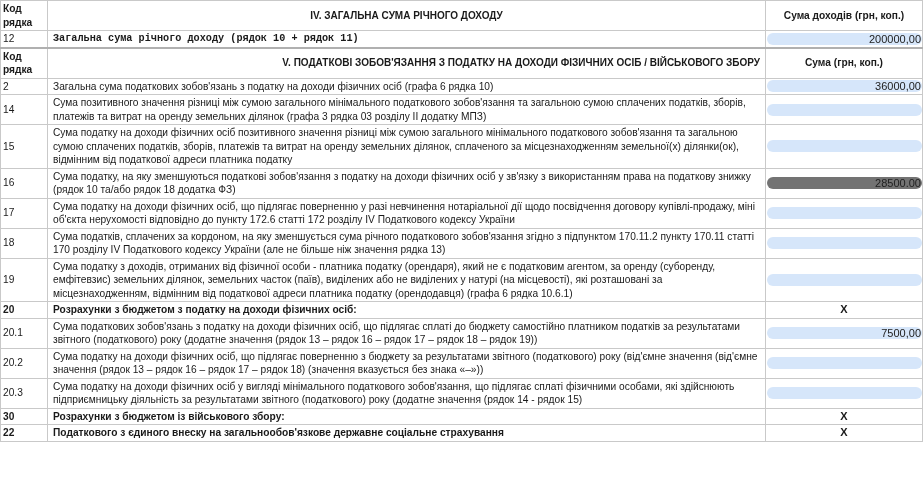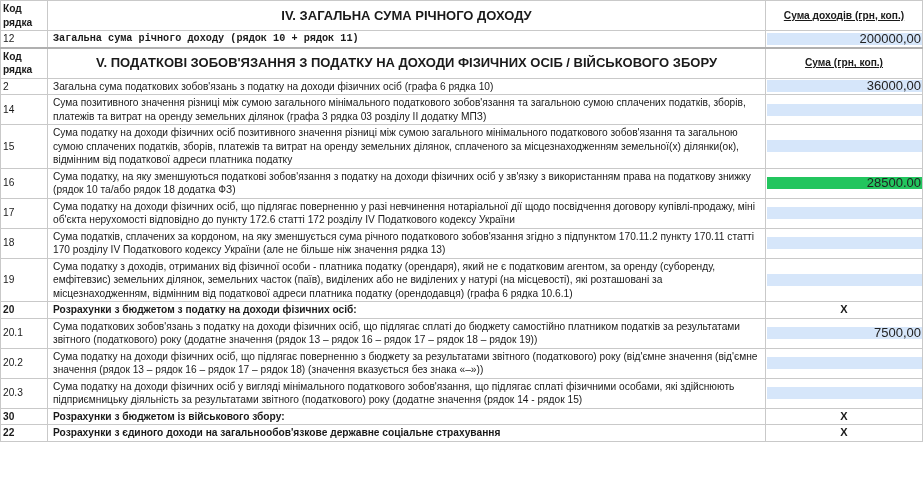--- a/index.html
+++ b/index.html
@@ -9,7 +9,7 @@
     td.code { width: 42px; padding: 1px 2px; }
     td.amt { width: 148px; padding: 0; position: relative; border-left: 1px solid #8a8a8a; }
     tr.hdr td { font-weight: bold; }
-    tr.hdr td.title { text-align: center; font-size: 13px; }
+    tr.hdr td.title { text-align: center; font-size: 10px; }
     tr.hdr td.title.left { text-align: center; }
     tr.hdr td.amt { text-align: center; font-weight: bold; text-decoration: underline; }
     tr.bold td { font-weight: bold; margin-top: 23px; }

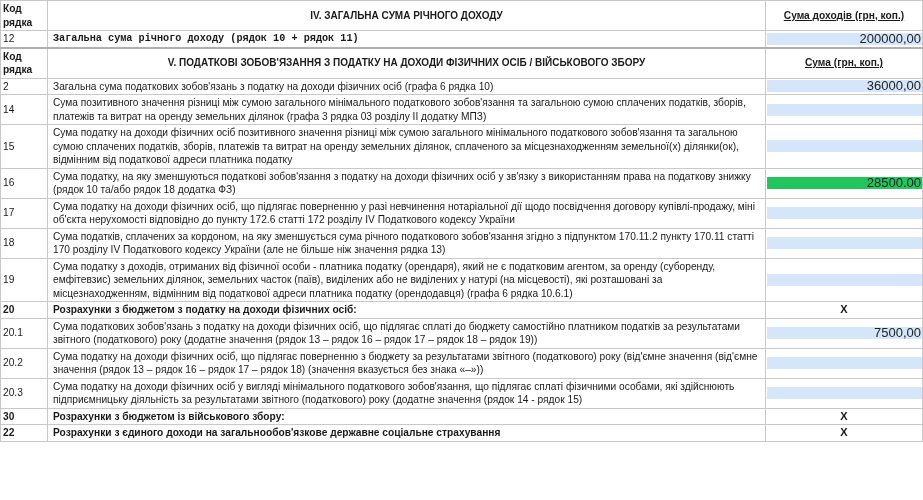--- a/index.html
+++ b/index.html
@@ -11,7 +11,7 @@
     tr.hdr td { font-weight: bold; }
     tr.hdr td.title { text-align: center; font-size: 10px; }
     tr.hdr td.title.left { text-align: center; }
-    tr.hdr td.amt { text-align: center; font-weight: bold; text-decoration: underline; }
+    tr.hdr td.amt { text-align: center; font-weight: bold; }
     tr.bold td { font-weight: bold; margin-top: 23px; }
     tr.sep-top td { border-top: 2px solid #b0b0b0; }
     .fill { position: absolute; left: 1px; right: 0; top: 50%; transform: translateY(-50%); height: 12px; background: #d6e6fa; font-size: 13px; line-height: 12px; text-align: right; padding-right: 1px; font-weight: normal; color: #222; }

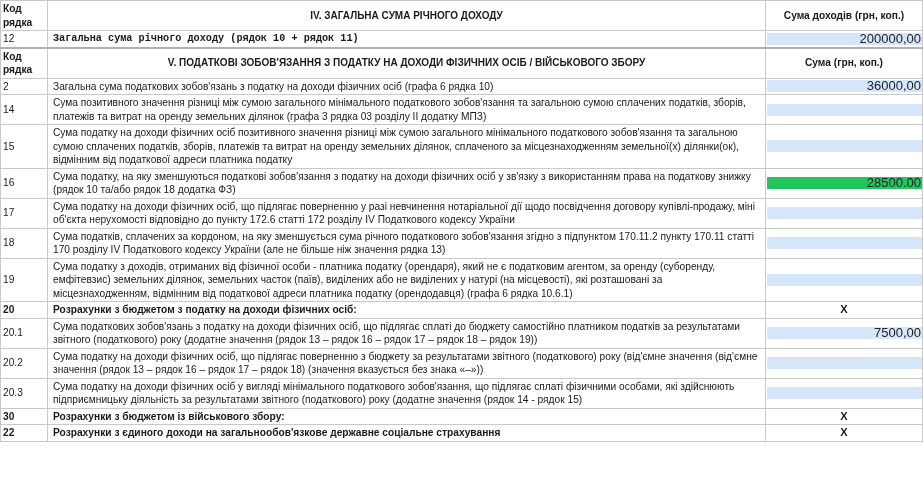--- a/index.html
+++ b/index.html
@@ -14,7 +14,7 @@
     tr.hdr td.amt { text-align: center; font-weight: bold; }
     tr.bold td { font-weight: bold; margin-top: 23px; }
     tr.sep-top td { border-top: 2px solid #b0b0b0; }
-    .fill { position: absolute; left: 1px; right: 0; top: 50%; transform: translateY(-50%); height: 12px; background: #d6e6fa; font-size: 13px; line-height: 12px; text-align: right; padding-right: 1px; font-weight: normal; color: #222; }
+    .fill { position: absolute; left: 1px; right: 0; top: 50%; transform: translateY(-50%); height: 12px; background: #d6e6fa; font-size: 11px; line-height: 12px; text-align: right; padding-right: 1px; font-weight: normal; color: #222; border-radius: 6px; }
     .fill.orange { background: #22c55e; }
     .xmark { text-align: center; font-weight: bold; font-size: 11px; }
   </style>

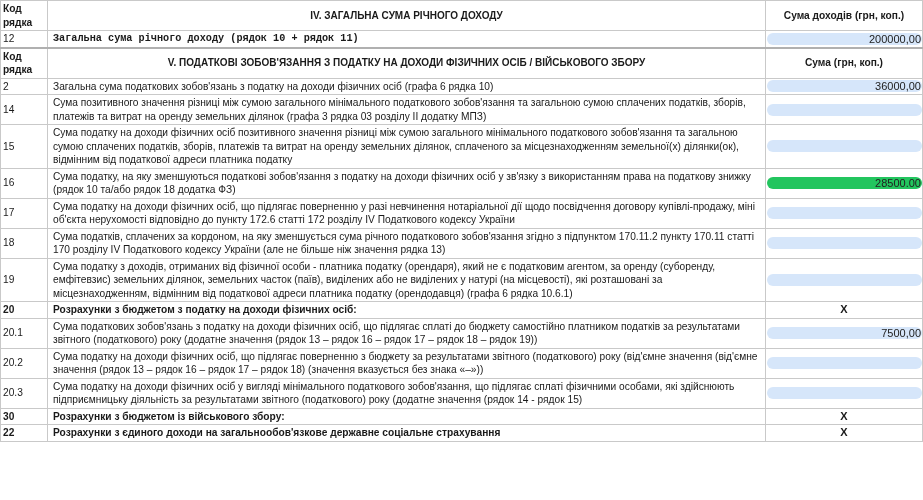--- a/index.html
+++ b/index.html
@@ -10,7 +10,7 @@
     td.amt { width: 148px; padding: 0; position: relative; border-left: 1px solid #8a8a8a; }
     tr.hdr td { font-weight: bold; }
     tr.hdr td.title { text-align: center; font-size: 10px; }
-    tr.hdr td.title.left { text-align: center; }
+    tr.hdr td.title.left { text-align: right; }
     tr.hdr td.amt { text-align: center; font-weight: bold; }
     tr.bold td { font-weight: bold; margin-top: 23px; }
     tr.sep-top td { border-top: 2px solid #b0b0b0; }

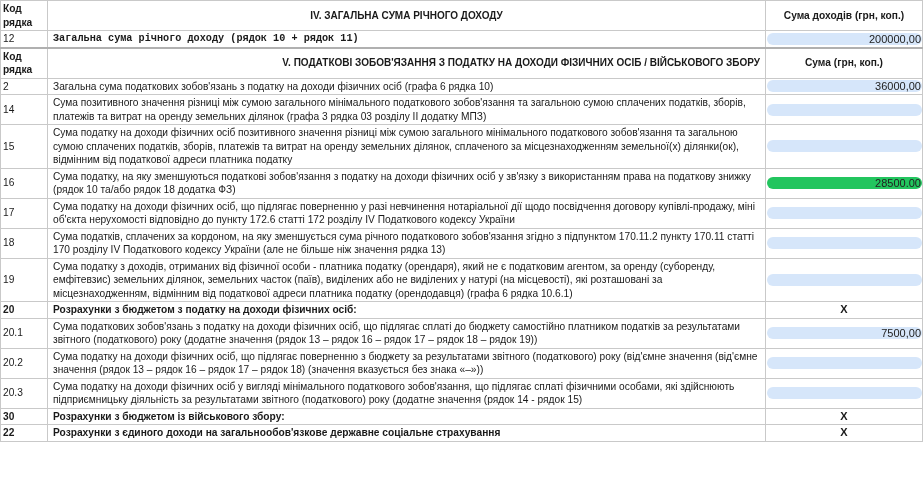--- a/index.html
+++ b/index.html
@@ -15,7 +15,7 @@
     tr.bold td { font-weight: bold; margin-top: 23px; }
     tr.sep-top td { border-top: 2px solid #b0b0b0; }
     .fill { position: absolute; left: 1px; right: 0; top: 50%; transform: translateY(-50%); height: 12px; background: #d6e6fa; font-size: 11px; line-height: 12px; text-align: right; padding-right: 1px; font-weight: normal; color: #222; border-radius: 6px; }
-    .fill.orange { background: #22c55e; }
+    .fill.orange { background: #737373; }
     .xmark { text-align: center; font-weight: bold; font-size: 11px; }
   </style>
 </head>

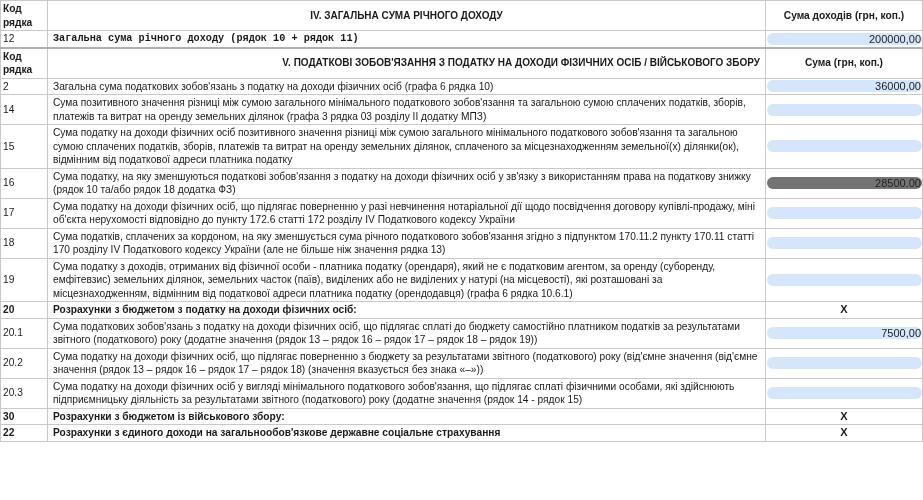--- a/index.html
+++ b/index.html
@@ -122,7 +122,7 @@
       </tr>
       <tr class="bold">
         <td class="code">22</td>
-        <td>Розрахунки з єдиного доходи на загальнообов'язкове державне соціальне страхування</td>
+        <td>Податкового з єдиного внеску на загальнообов'язкове державне соціальне страхування</td>
         <td class="amt xmark">X</td>
       </tr>
     </tbody>

